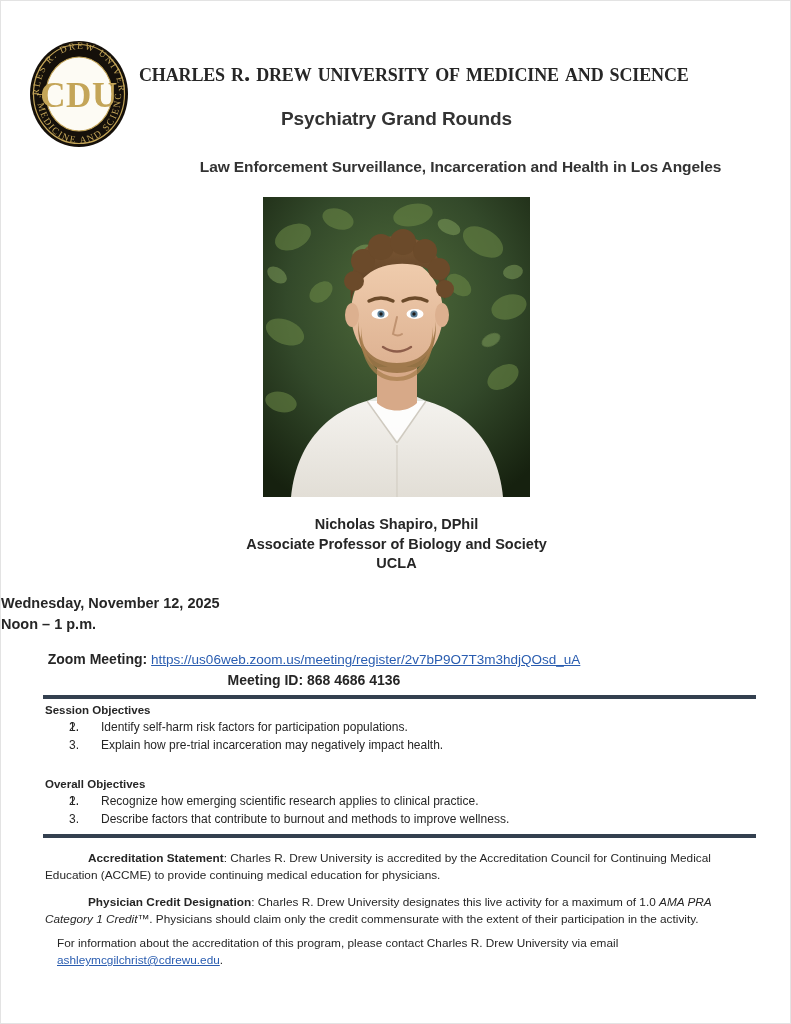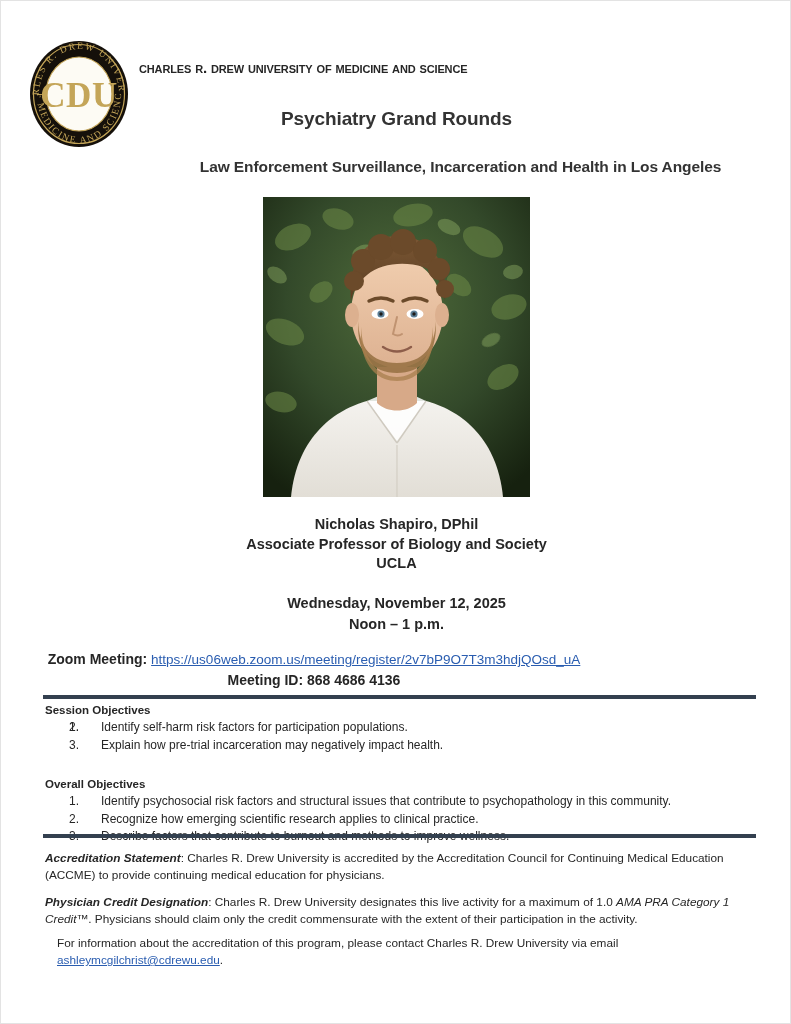--- a/index.html
+++ b/index.html
@@ -38,13 +38,14 @@
     position: absolute;
     left: 138px;
     top: 22px;
-    font-size: 15px;
+    font-size: 25px;
     font-weight: bold;
     letter-spacing: -0.15px;
     color: #262626;
     font-variant: small-caps;
     text-transform: lowercase;
     white-space: nowrap;
+    font-family: Liberation Serif, serif;
   }
   .org-title::first-letter { font-size: 1em; }
 

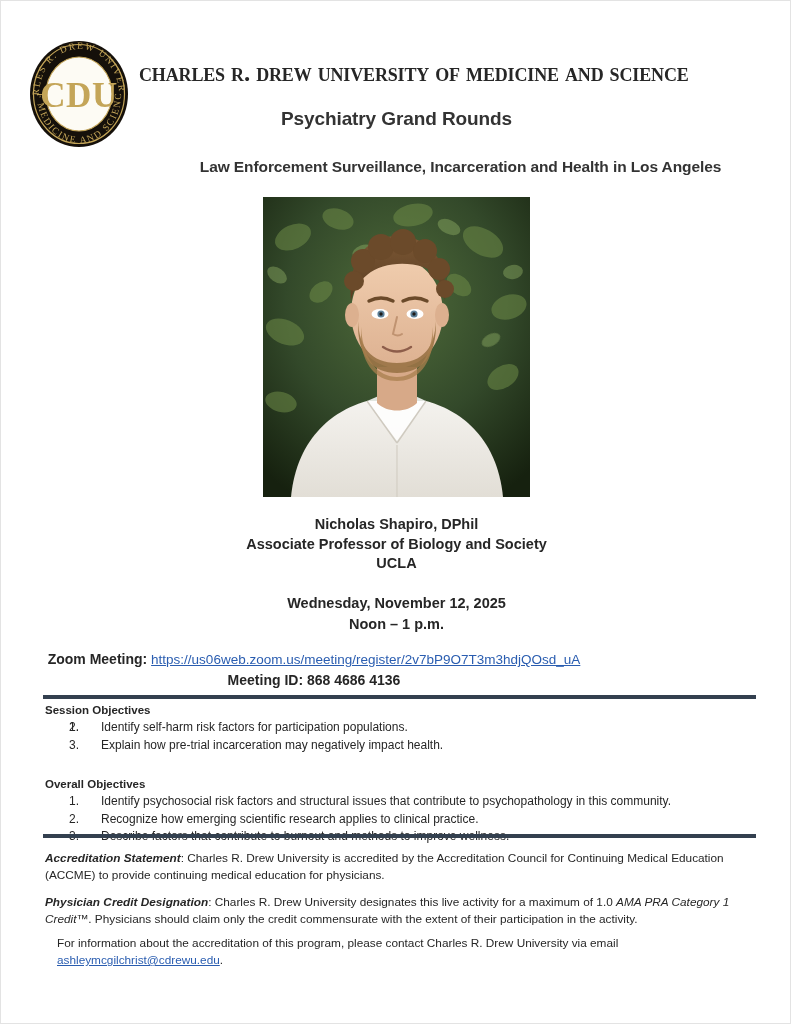--- a/index.html
+++ b/index.html
@@ -102,7 +102,7 @@
     top: 592px;
     left: 0;
     width: 791px;
-    text-align: center;
+    text-align: left;
     font-size: 14.5px;
     font-weight: bold;
     line-height: 21px;

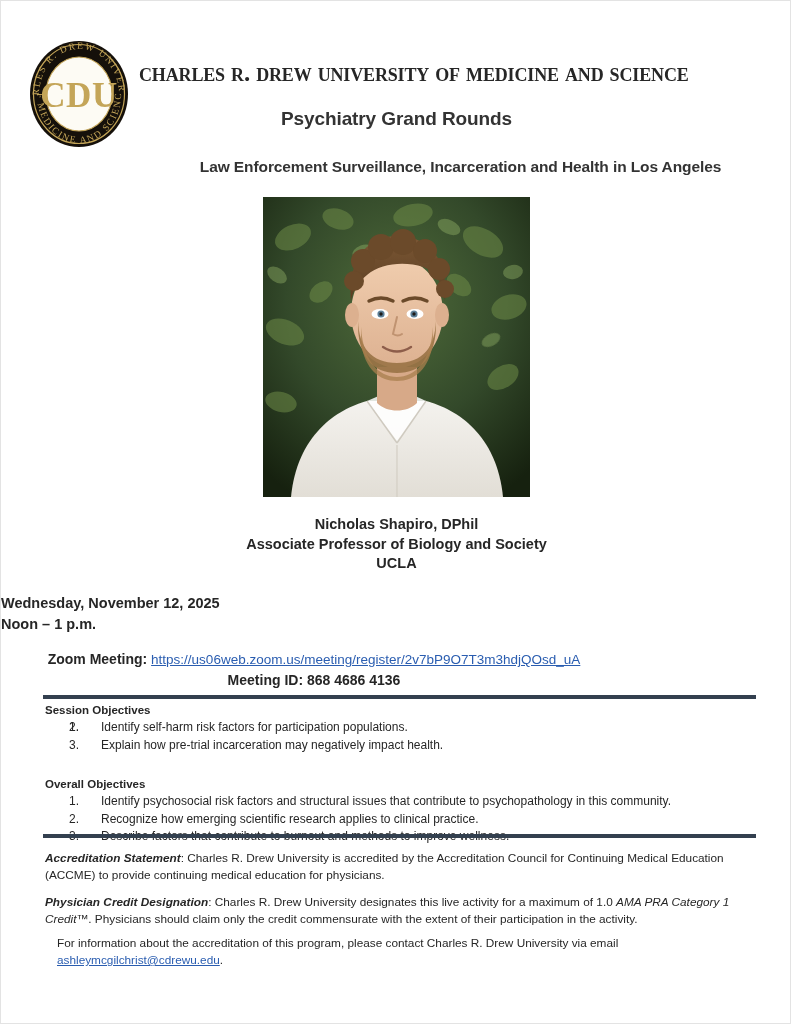--- a/index.html
+++ b/index.html
@@ -356,7 +356,6 @@
     <ul class="obj-list">
       <li>
         <span class="num">1.</span>
-        <span>Identify psychosocial risk factors and structural issues that contribute to psychopathology in this community.</span>
       </li>
       <li>
         <span class="num">2.</span>

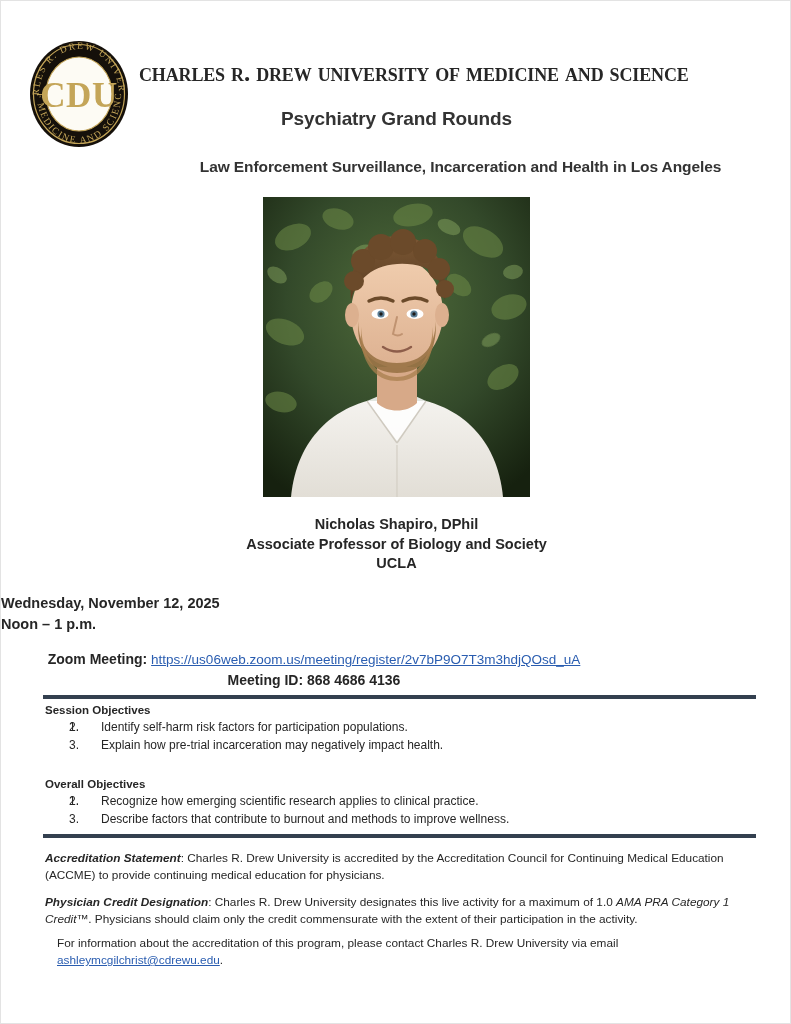--- a/index.html
+++ b/index.html
@@ -179,7 +179,7 @@
   }
   .accred .lead {
     font-weight: bold;
-    font-style: italic;
+    margin-left: 43px;
   }
   .accred .itl { font-style: italic; }
   .p-accred { top: 849px; position: absolute; left: 44px; width: 706px; }

